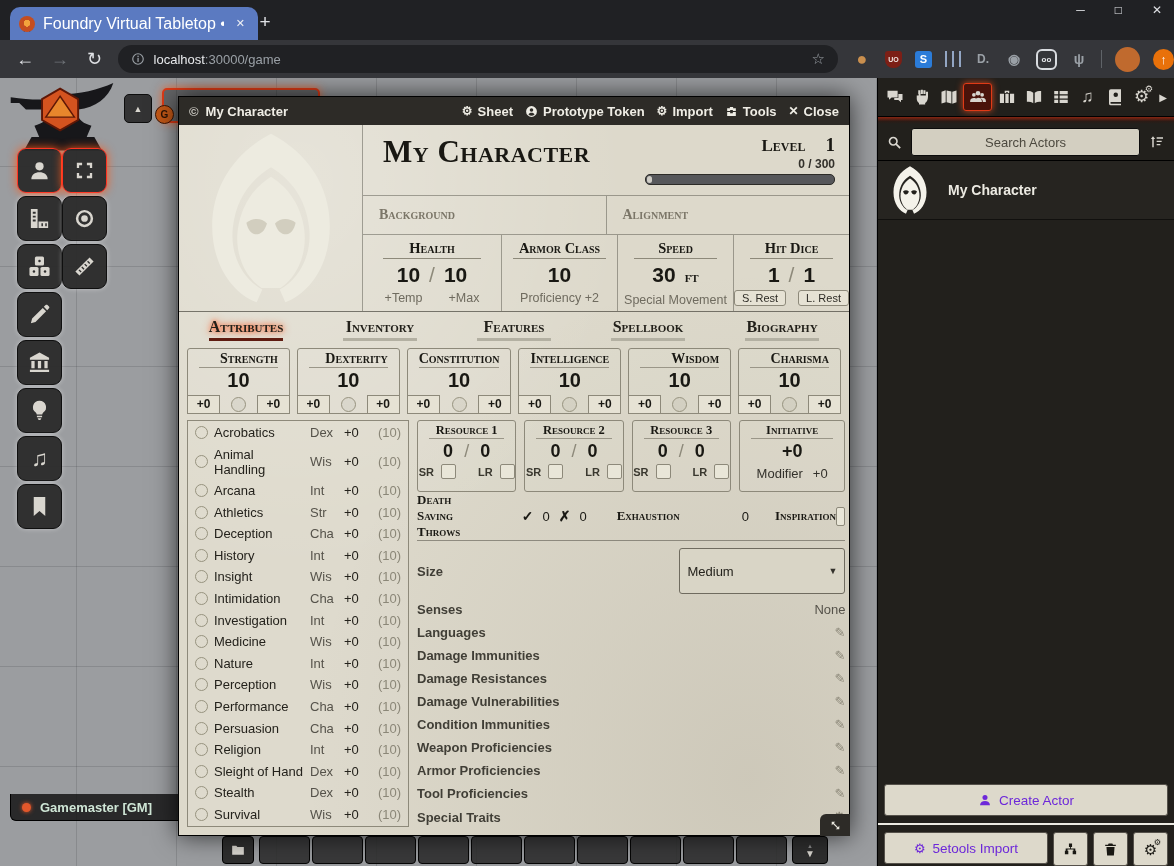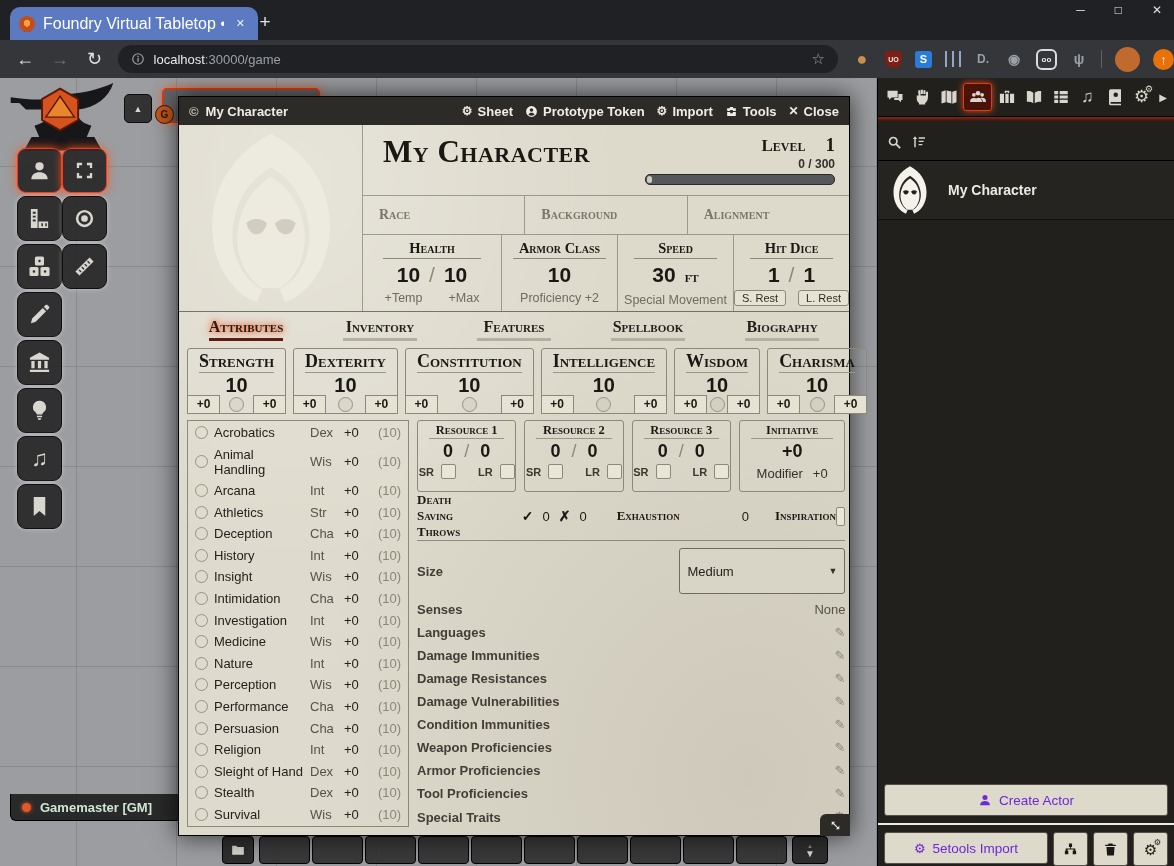--- a/index.html
+++ b/index.html
@@ -1008,6 +1008,7 @@
           <path d="M14.3 14.3L21 21" stroke="currentColor" stroke-width="3" fill="none"></path>
         </svg>
       </span>
+    <input id="search-input" placeholder="Search Actors" style="">
     <span class="sort-icon icon">
         <svg viewBox="0 0 24 24">
           <path d="M6 3.5l3.2 4H7.1V20H4.9V7.5H2.8zM11.5 5h9.5v2h-9.5zm0 5h7.5v2h-7.5zm0 5h5.5v2h-5.5z"></path>

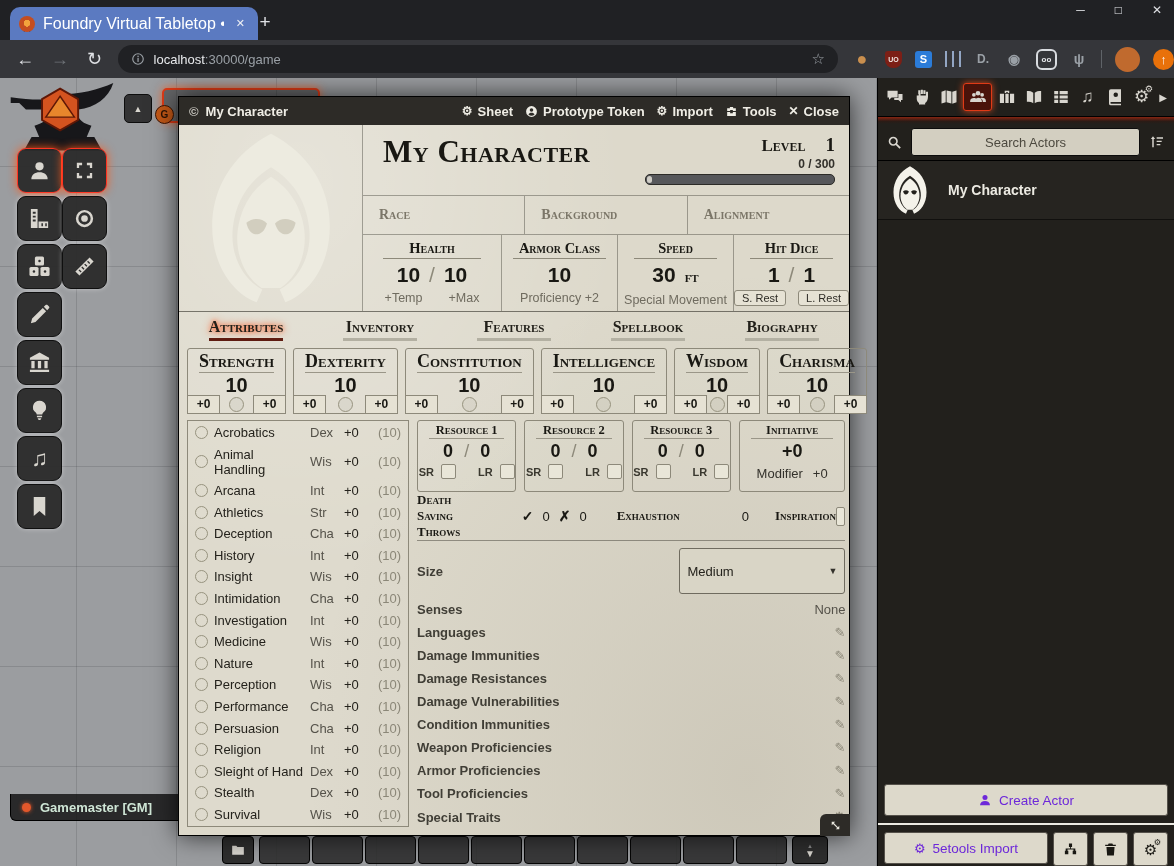--- a/index.html
+++ b/index.html
@@ -450,9 +450,6 @@
         </div>
         <div class="details-row">
 
-            <div class="detail">
-              <span class="detail-label sc">Race</span>
-            </div>
 
             <div class="detail">
               <span class="detail-label sc">Background</span>

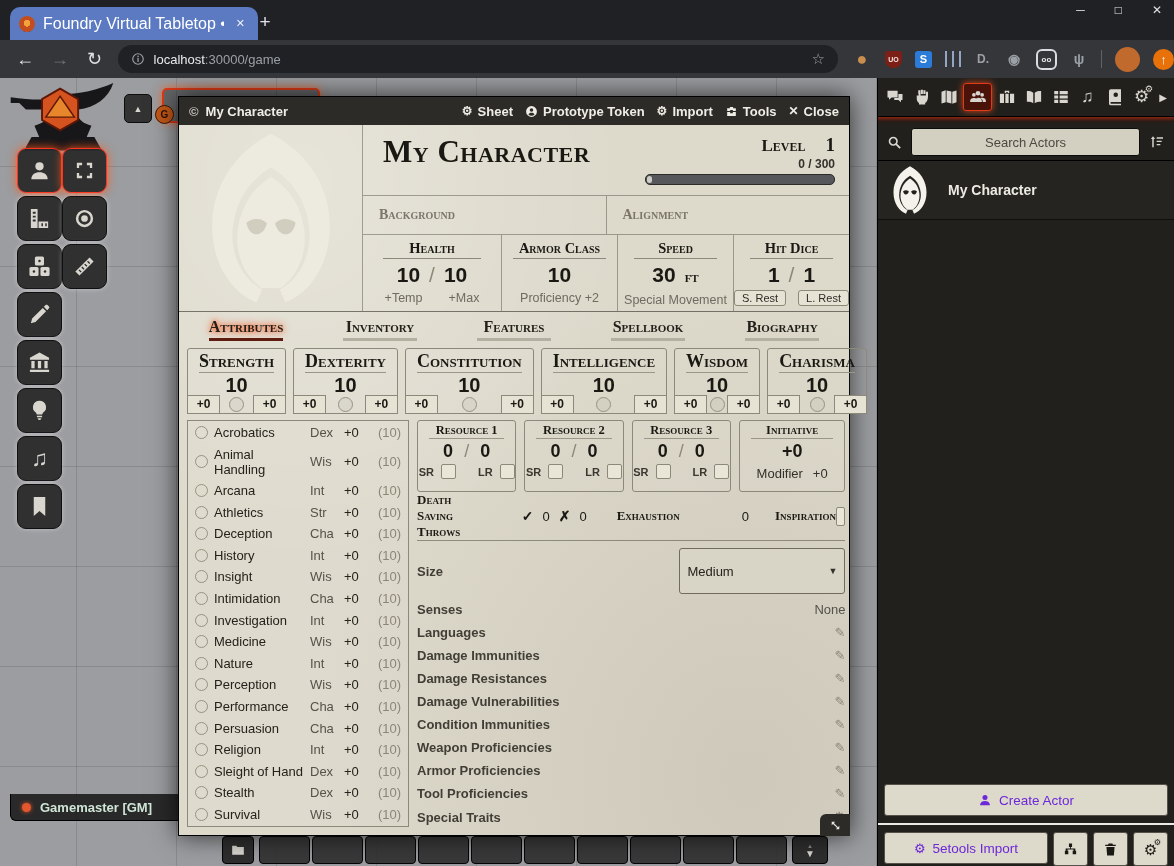--- a/index.html
+++ b/index.html
@@ -119,7 +119,7 @@
 
   .abilities{flex:0 0 66px;display:flex;gap:7px;padding:2px 8px 0;}
   .ability{flex:1;border:1px solid #8d897a;border-radius:3px;position:relative;text-align:center;background:rgba(255,255,255,.05);}
-  .ability-label{font-size:18px;margin:2px 11px 0;border-bottom:1px solid #9a9688;text-align:right;}
+  .ability-label{font-size:14px;margin:2px 11px 0;border-bottom:1px solid #9a9688;text-align:right;}
   .ability-value{font-size:20px;font-weight:700;line-height:25px;}
   .ability-footer{position:absolute;left:-1px;right:-1px;bottom:-1px;height:18px;display:flex;align-items:flex-end;justify-content:space-between;}
   .ab-box{width:31px;height:17px;border:1px solid #8d897a;background:#e6e2d4;font-size:12px;font-weight:700;line-height:16px;}

